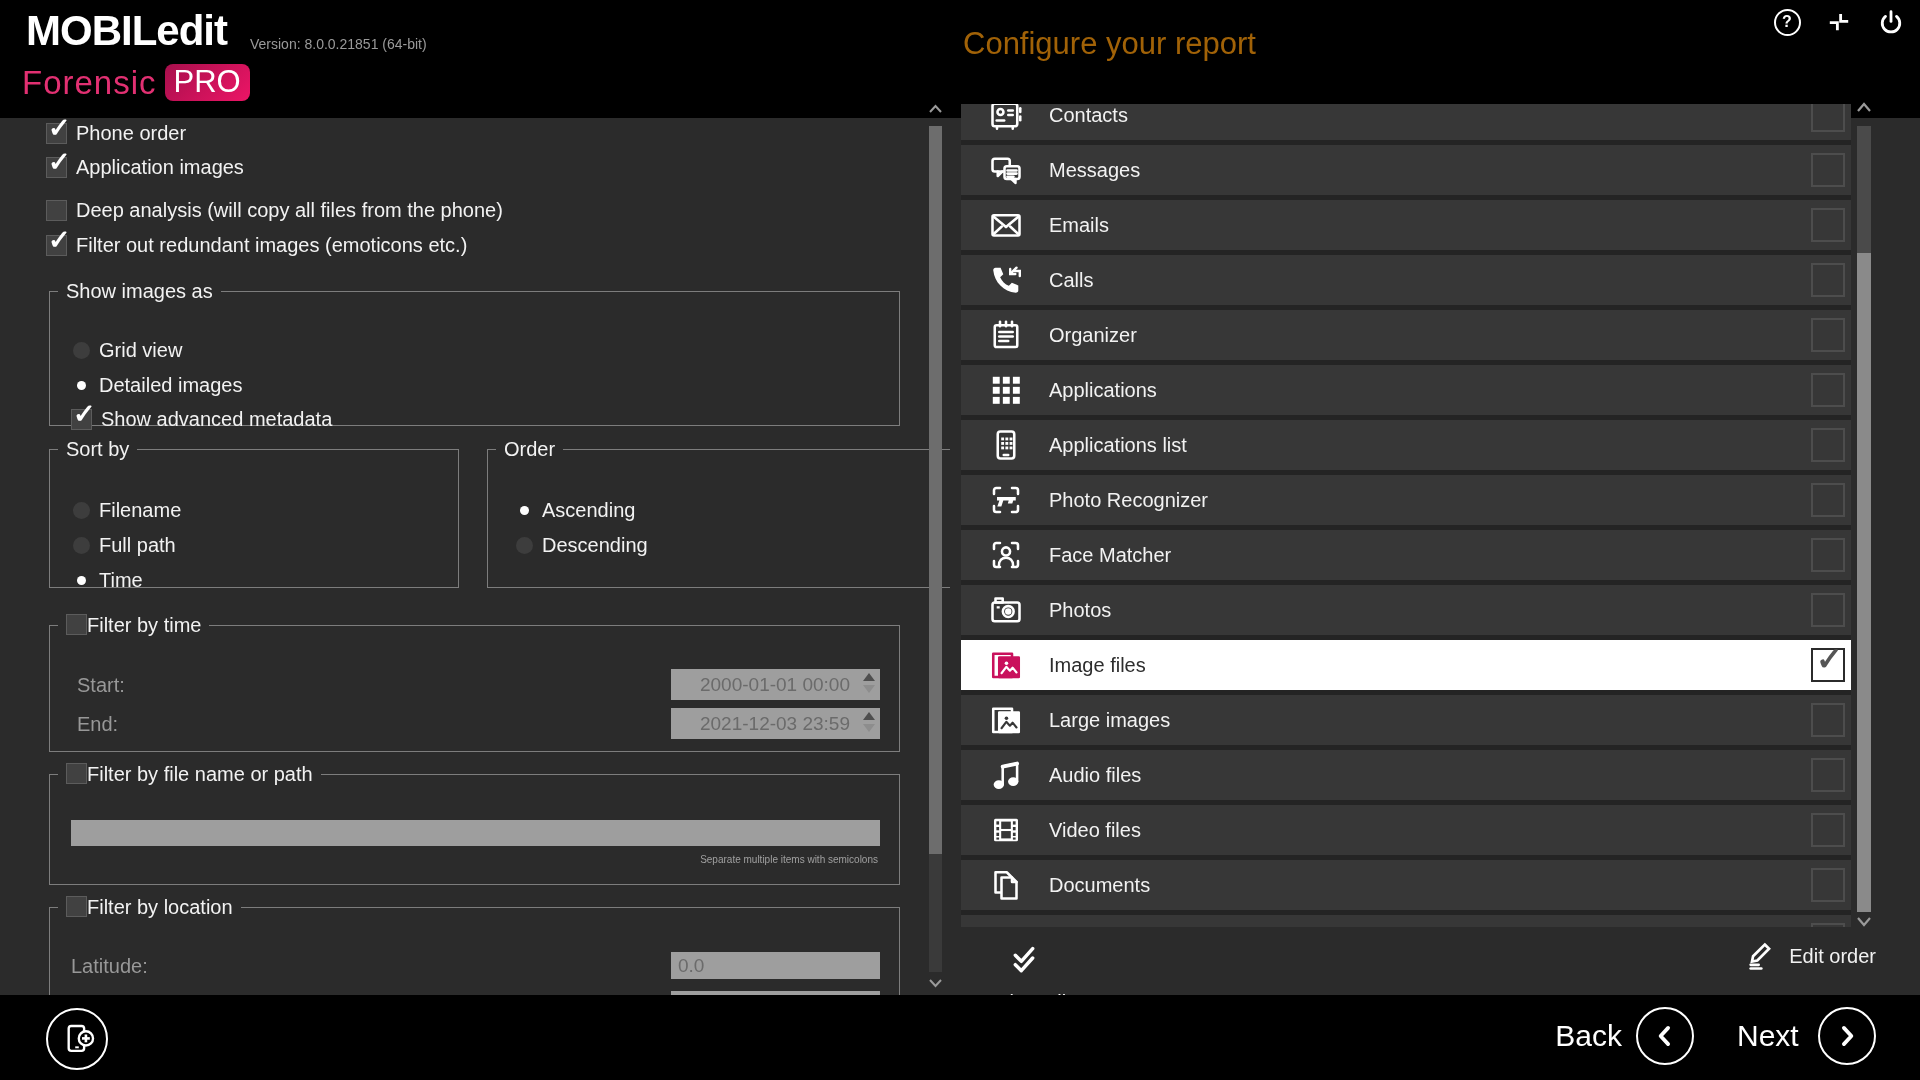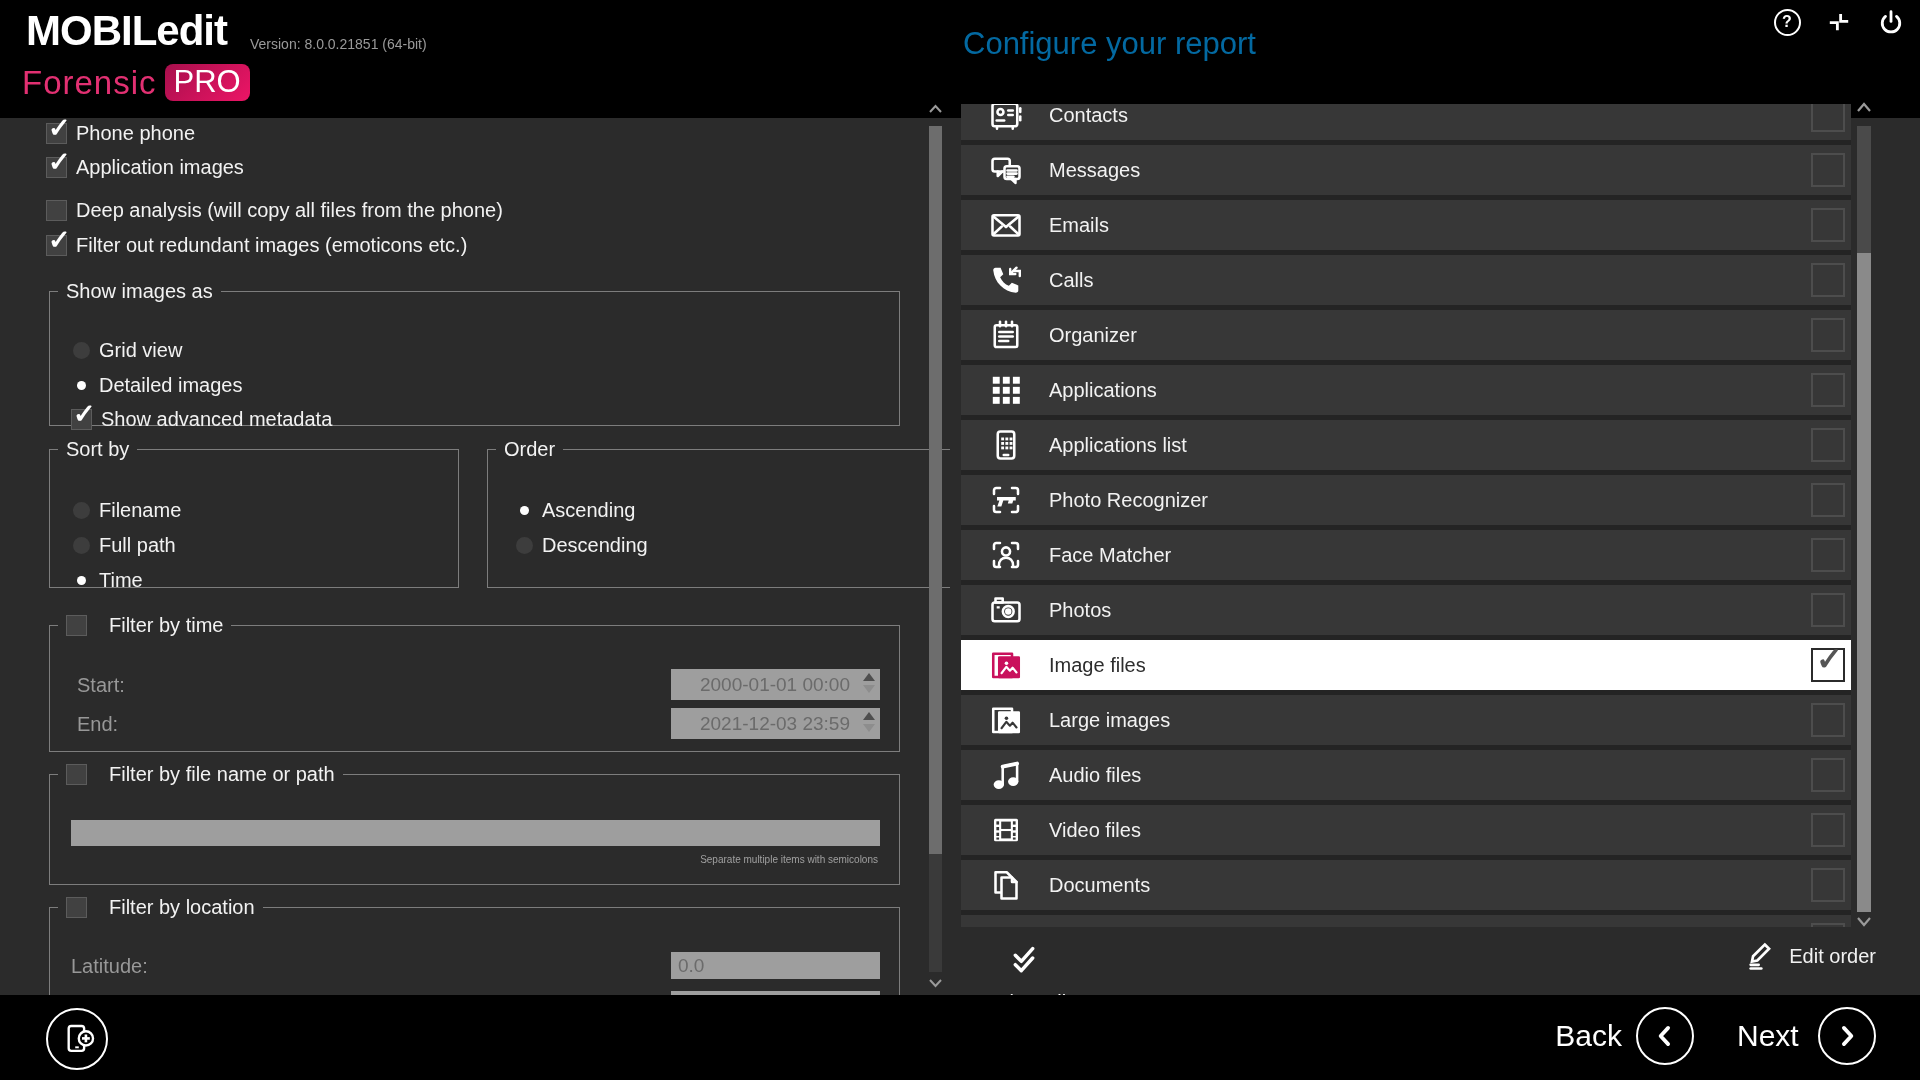--- a/index.html
+++ b/index.html
@@ -16,7 +16,7 @@
   .logo-badge { font-size:31px; font-weight:normal; color:#fff; background:linear-gradient(135deg,#a80f4c,#ec1566);
                 border-radius:8px; padding:2px 9px 4px 9px; }
   .version { position:absolute; left:250px; top:36px; font-size:14px; color:#9a9a9a; }
-  .title { position:absolute; left:963px; top:26px; font-size:31px; font-weight:300; color:#0369a1; }
+  .title { position:absolute; left:963px; top:26px; font-size:31px; font-weight:300; color:#a16207; }
   .hdr-icons { position:absolute; right:14px; top:7px; display:flex; gap:22px; align-items:center; }
   .hicon { width:30px; height:30px; display:flex; align-items:center; justify-content:center; cursor:pointer; }
   .help-circle { width:27px; height:27px; border:2px solid #fff; border-radius:50%;

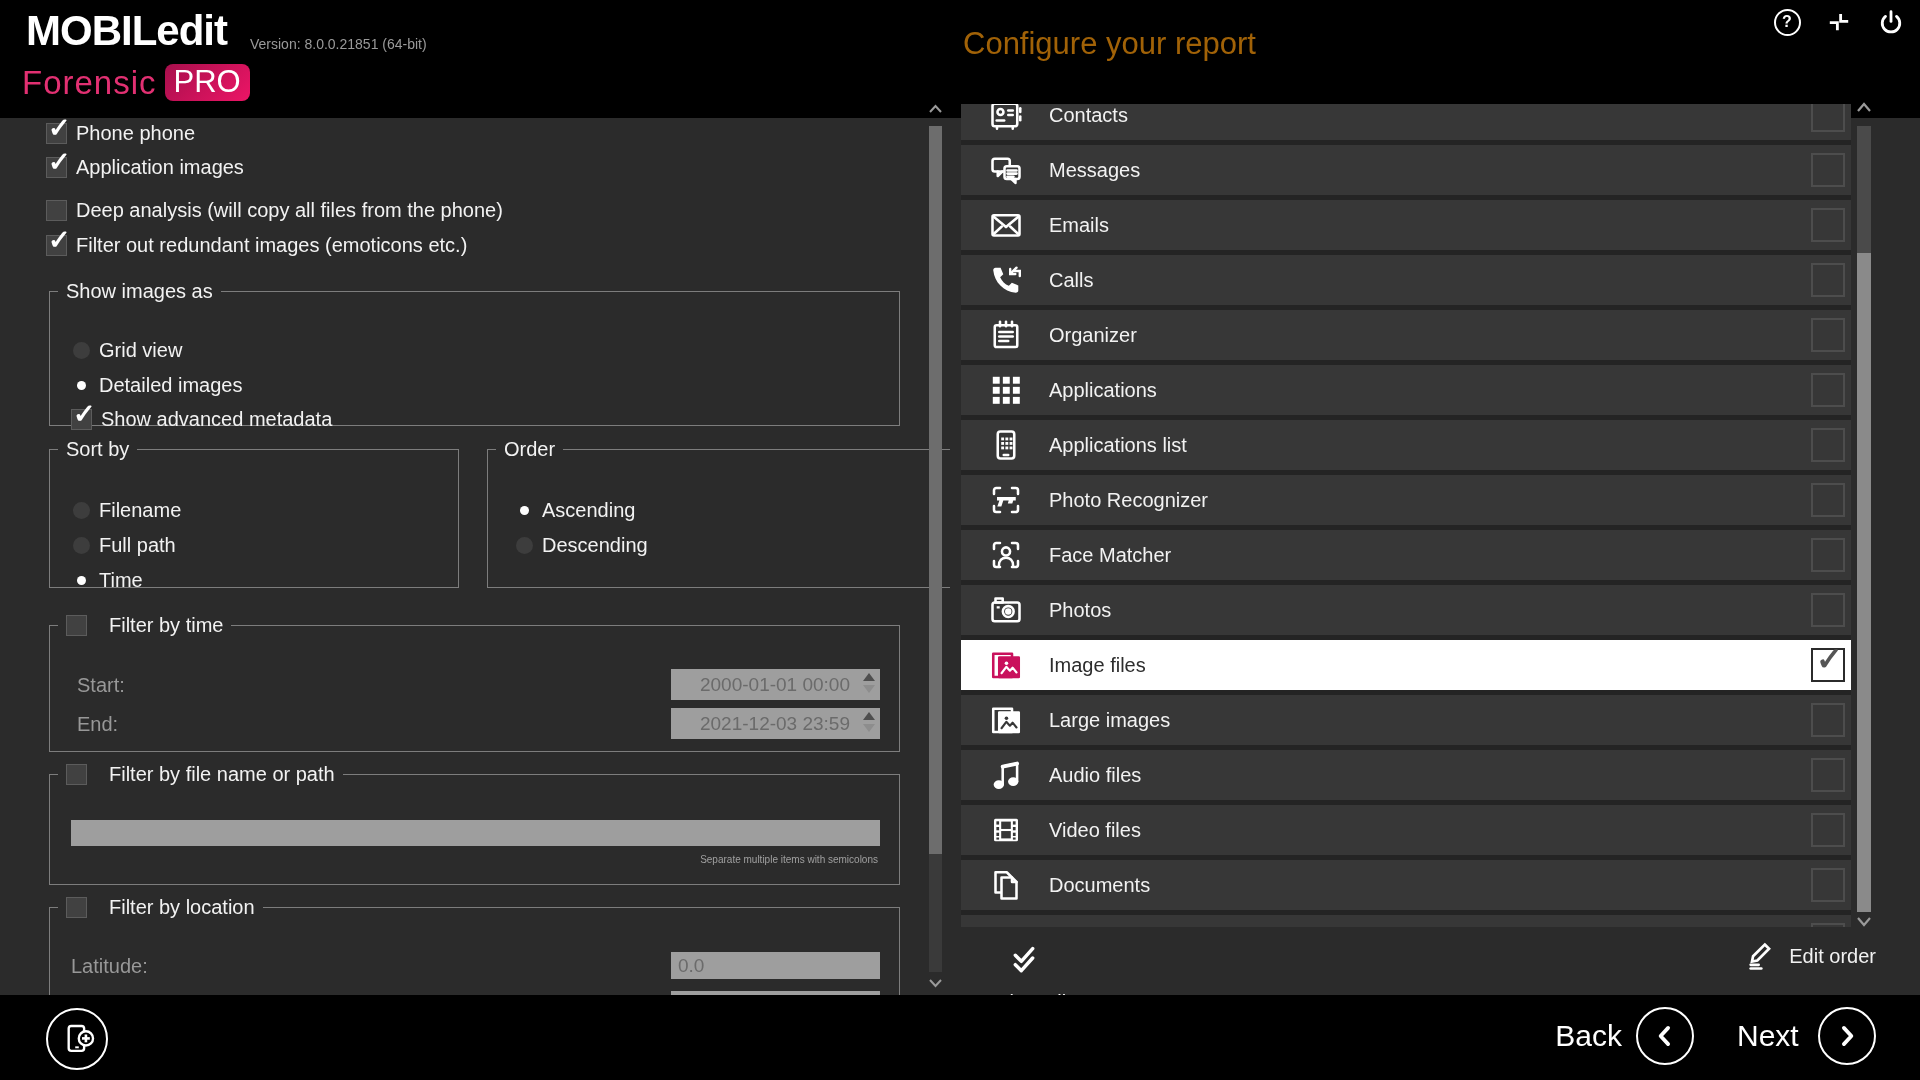--- a/index.html
+++ b/index.html
@@ -128,7 +128,7 @@
       <span class="cb">
           <span class="tick">✓</span>
         </span>
-      <span class="cblabel">Phone phone</span>
+      <span class="cblabel">Phone order</span>
     </div>
     <div class="cbrow checked" style="top:56px">
       <span class="cb">

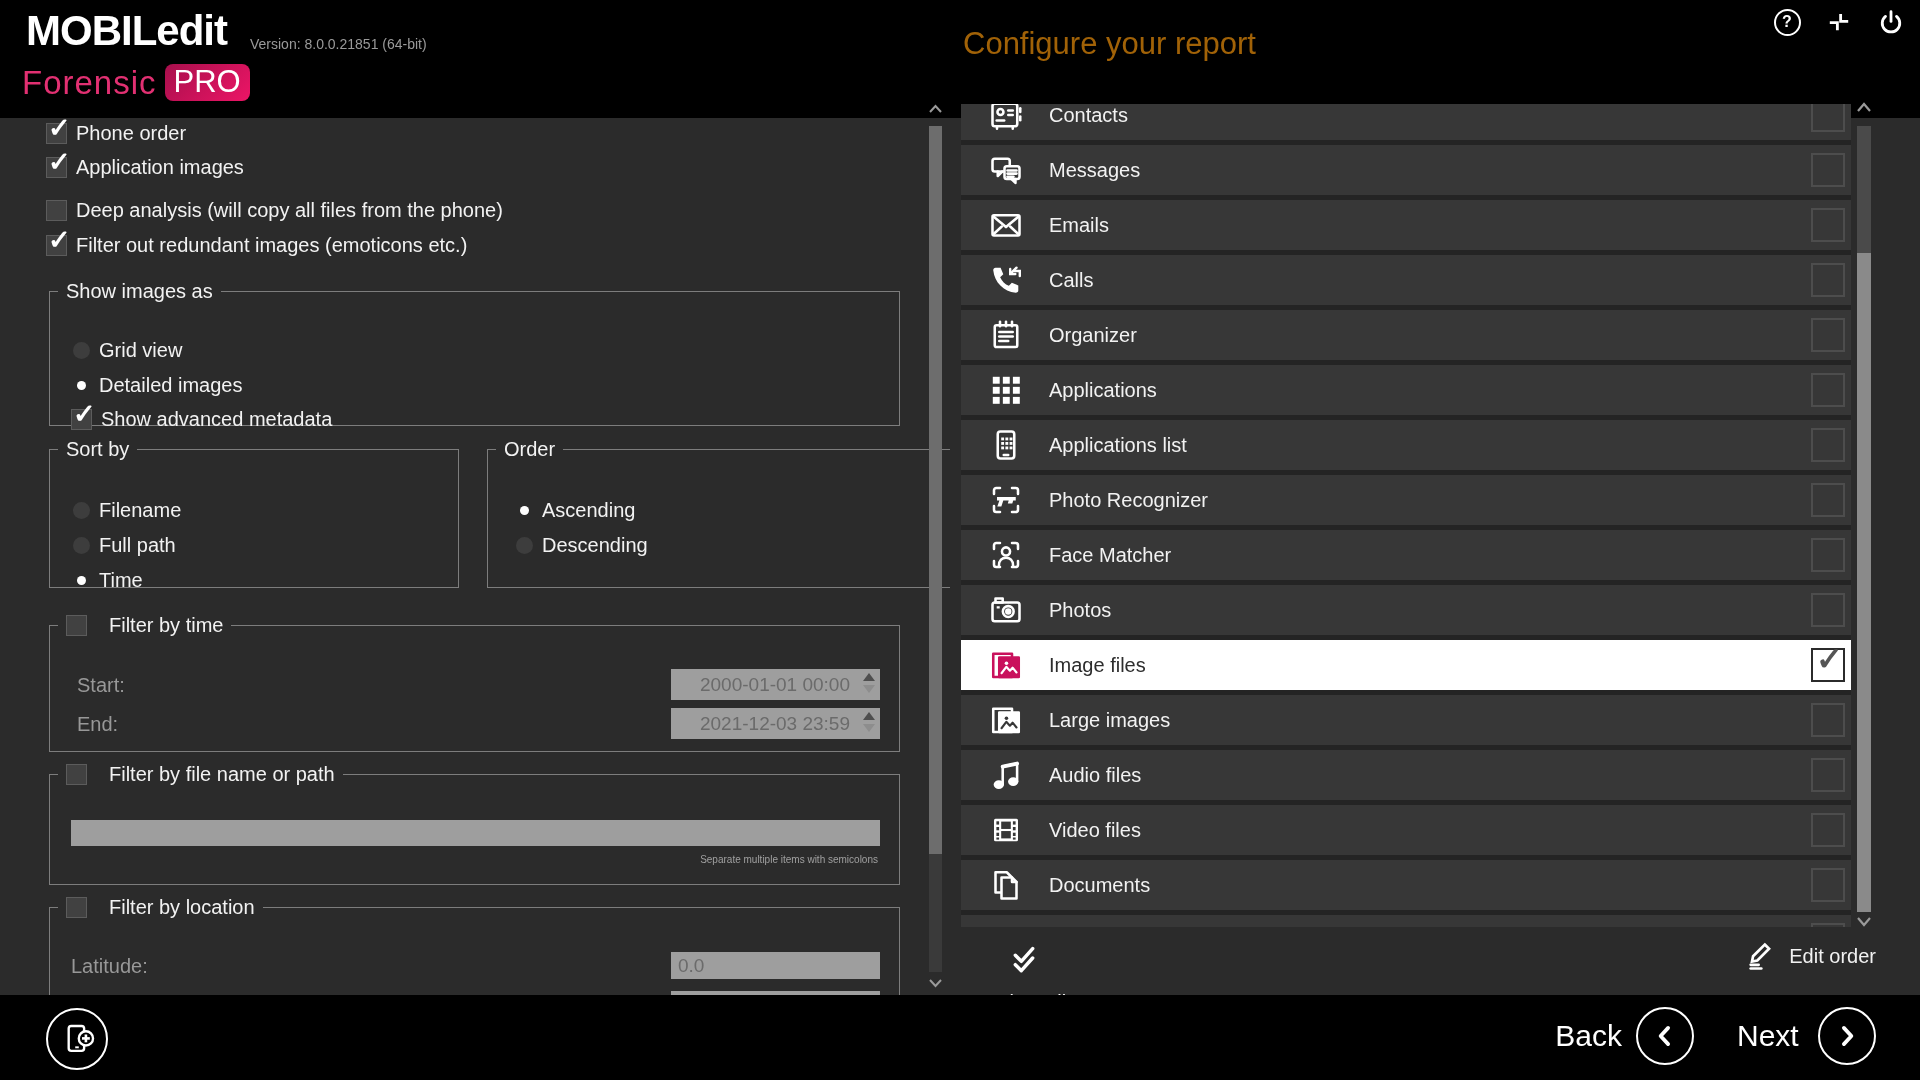--- a/index.html
+++ b/index.html
@@ -32,7 +32,7 @@
 
   fieldset { position:absolute; border:1px solid #7d7d7d; }
   legend { margin-left:8px; padding:0 8px; font-size:20px; color:#f2f2f2; }
-  legend.with-cb { display:flex; align-items:center; gap:22px; }
+  legend.with-cb { display:flex; align-items:flex-start; gap:0; }
   .fsrow { position:absolute; display:flex; align-items:center; gap:9px; height:28px; cursor:pointer; }
   .radio { width:17px; height:17px; border-radius:50%; background:#3d3d3d; flex:none; position:relative; }
   .fsrow.checked .radio { background:transparent; }

